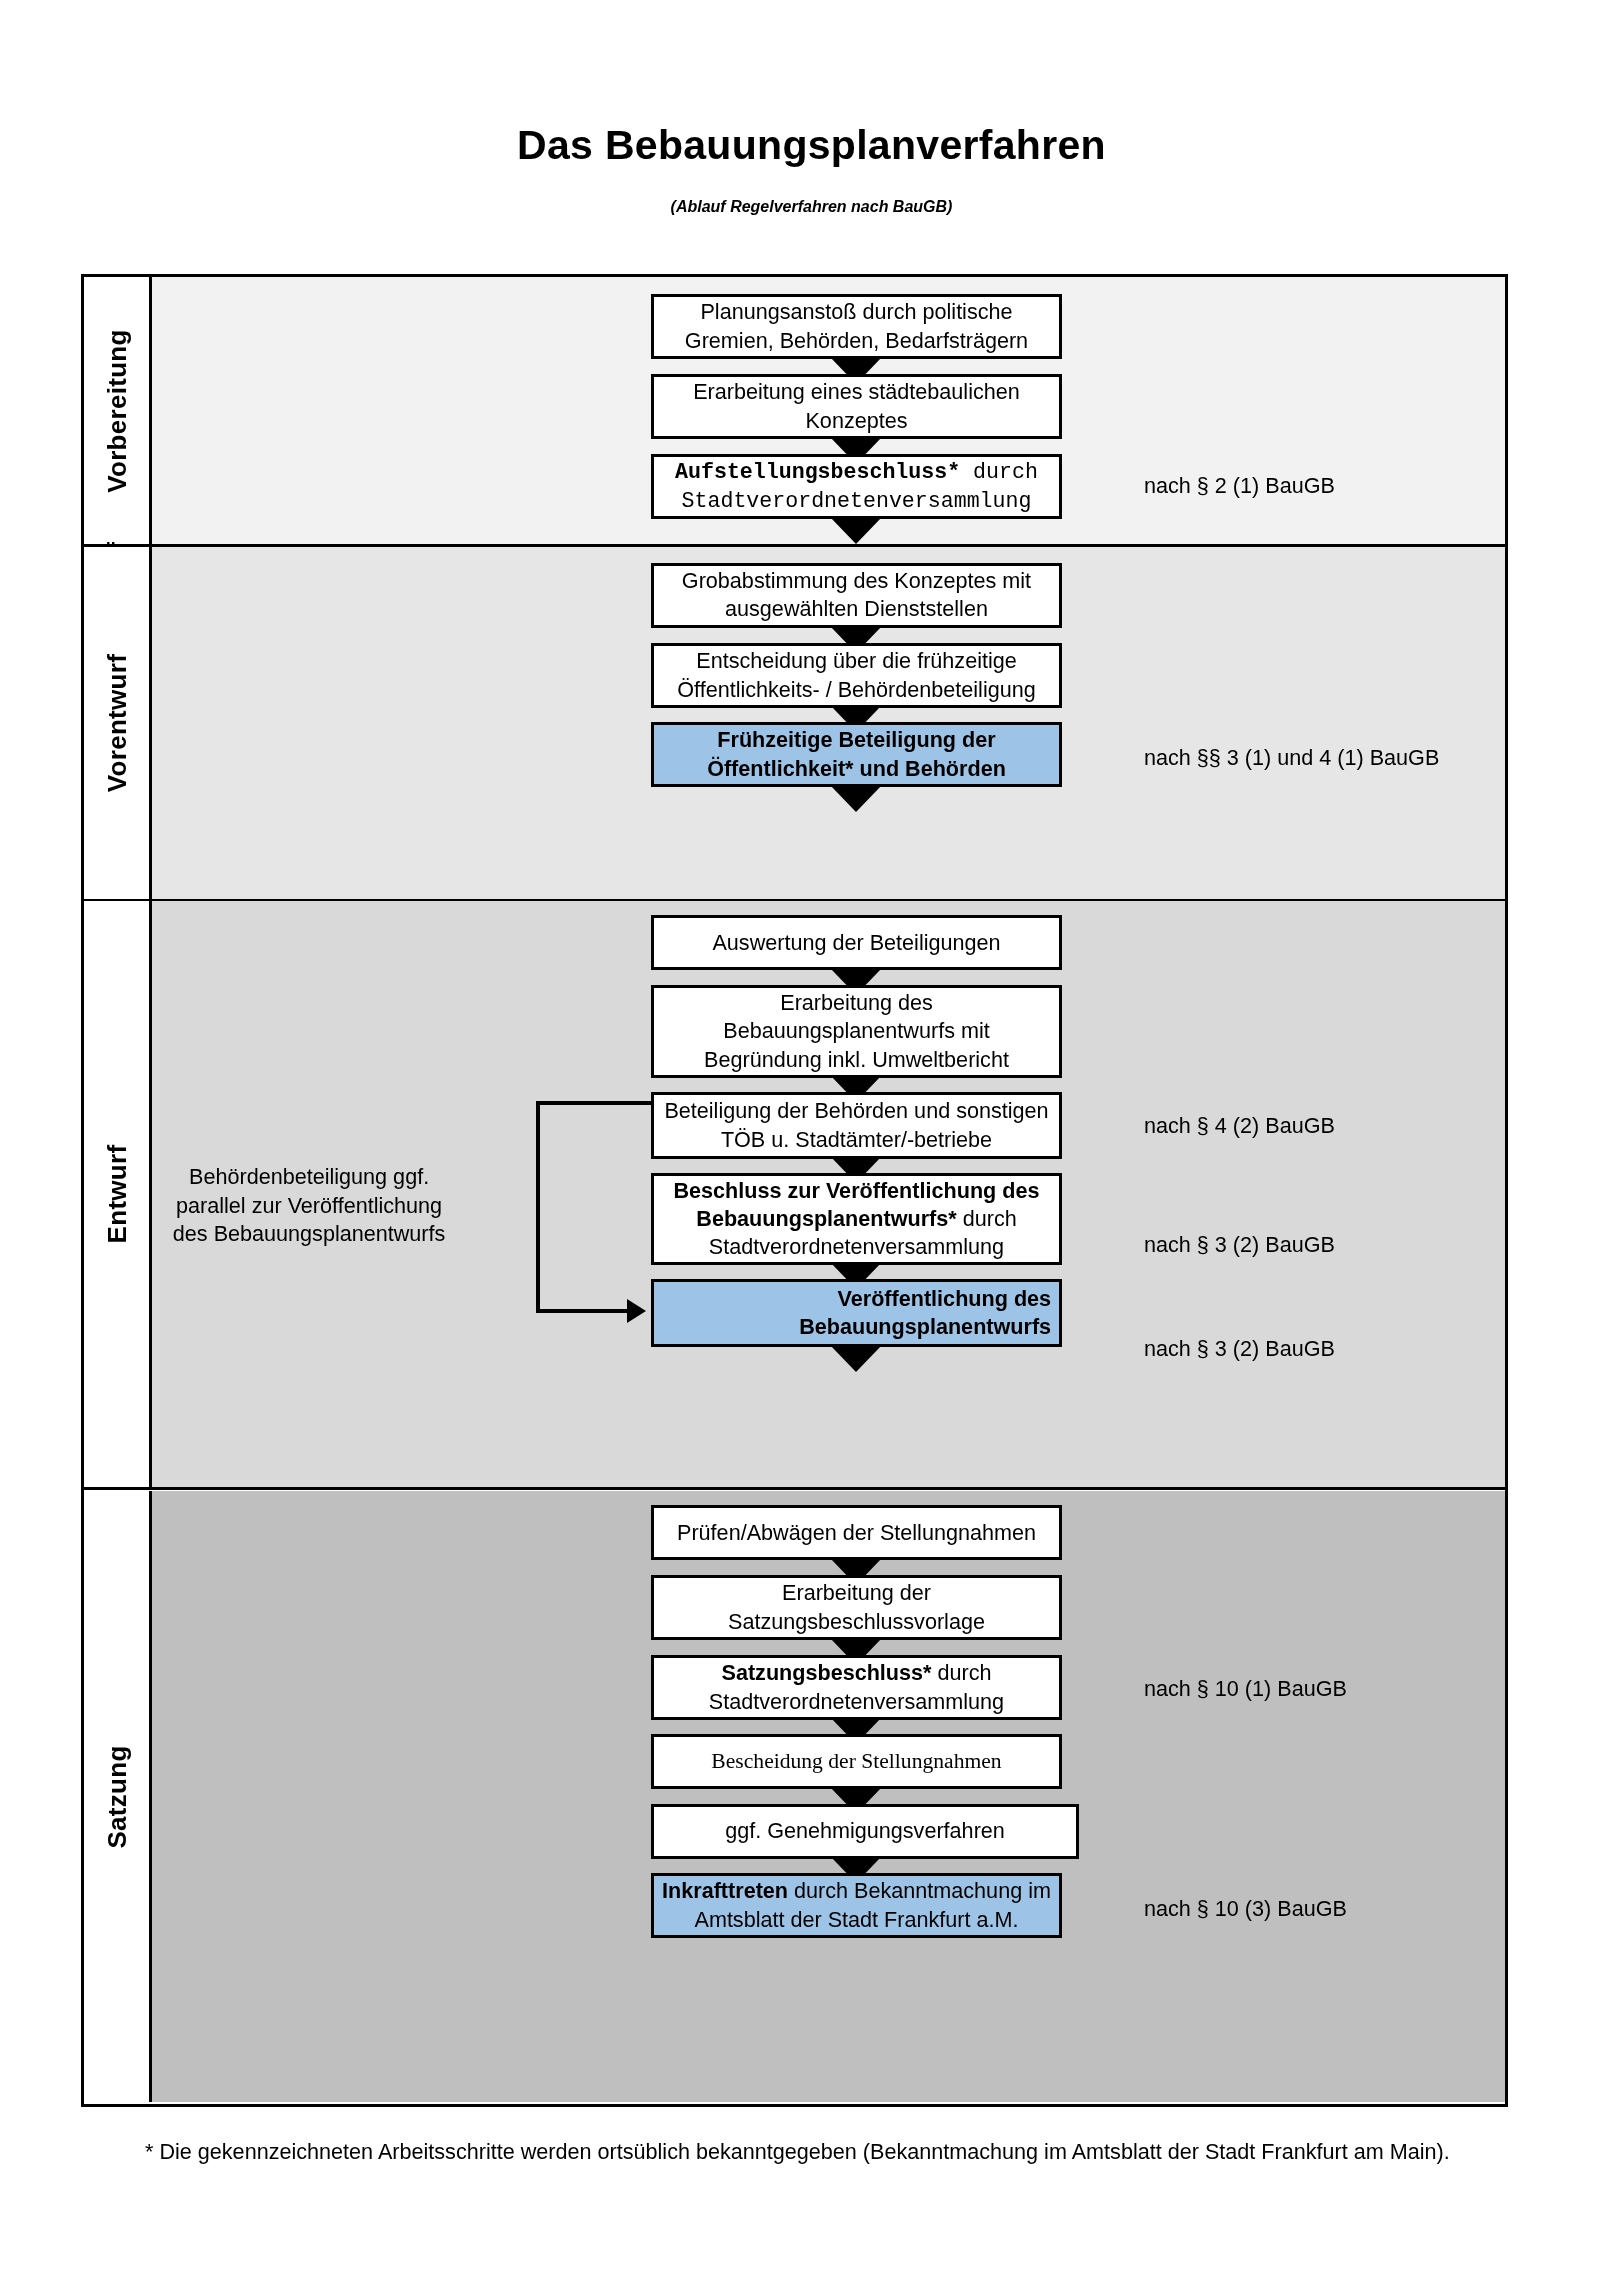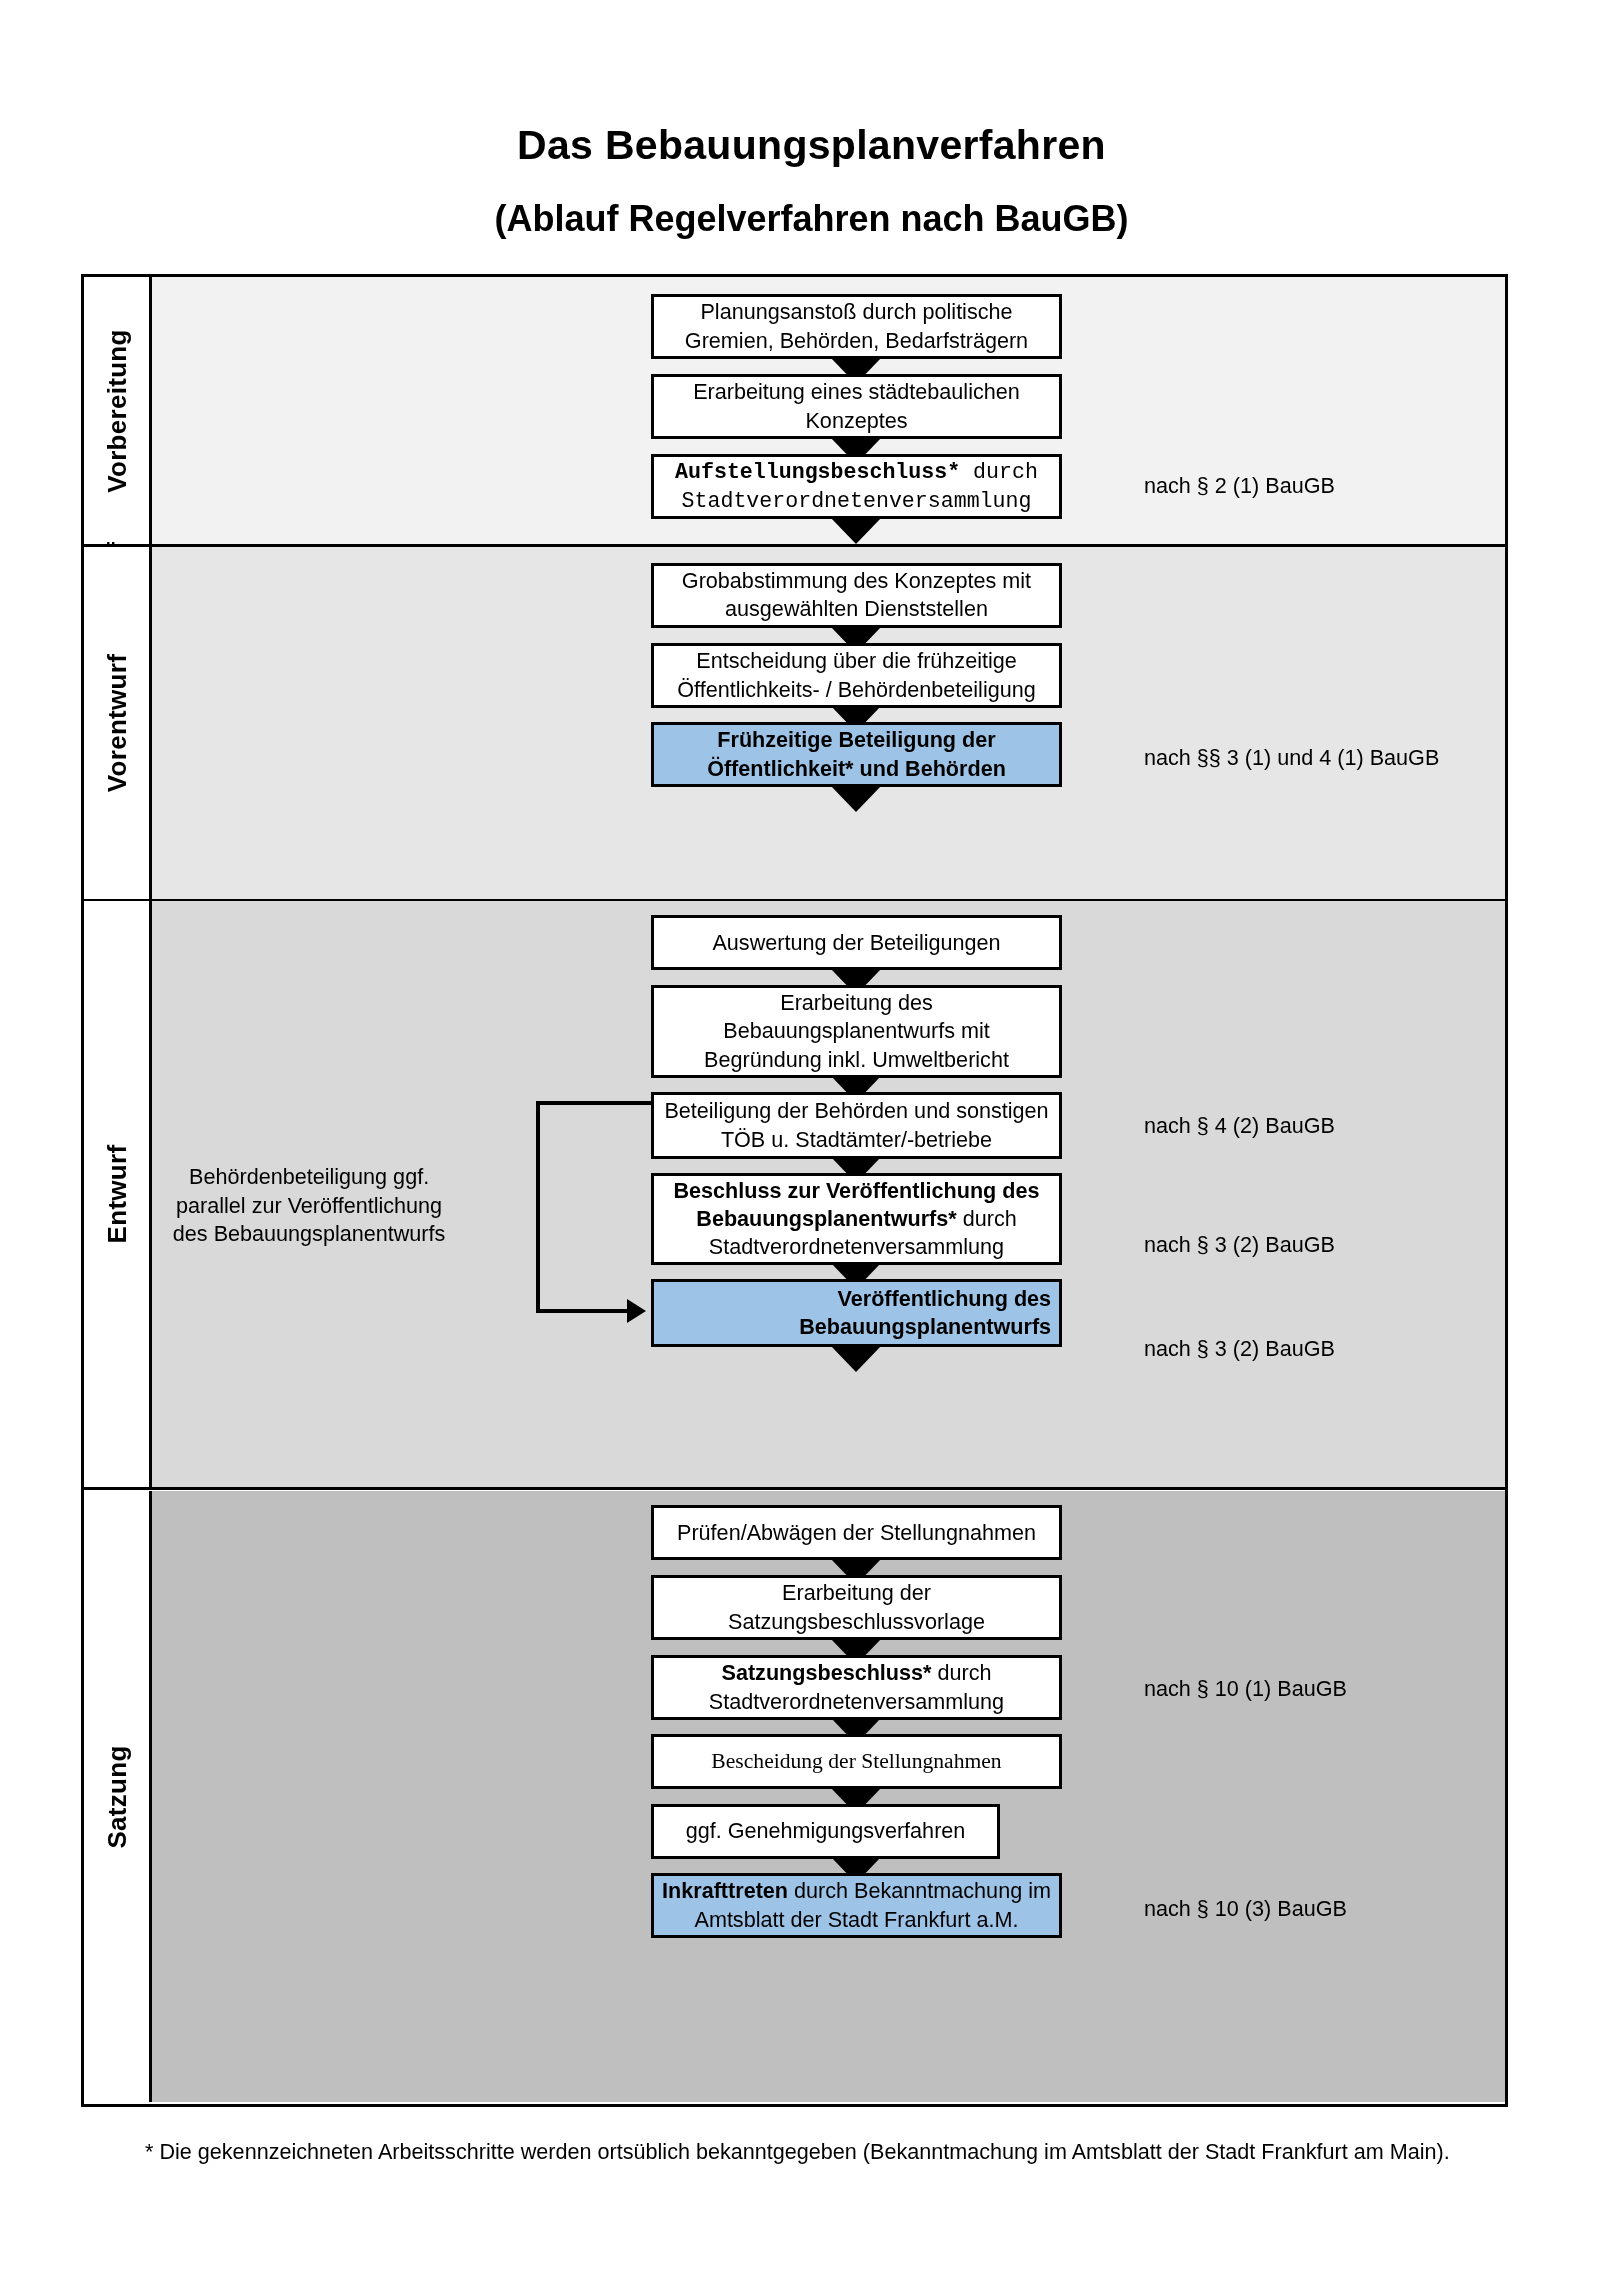--- a/index.html
+++ b/index.html
@@ -34,8 +34,9 @@
   #doc-subtitle {
     margin: 0;
     padding-top: 29px;
-    font-size: 36px;
+    font-size: 16px;
     font-weight: bold;
+    font-style: italic;
   }
 
   

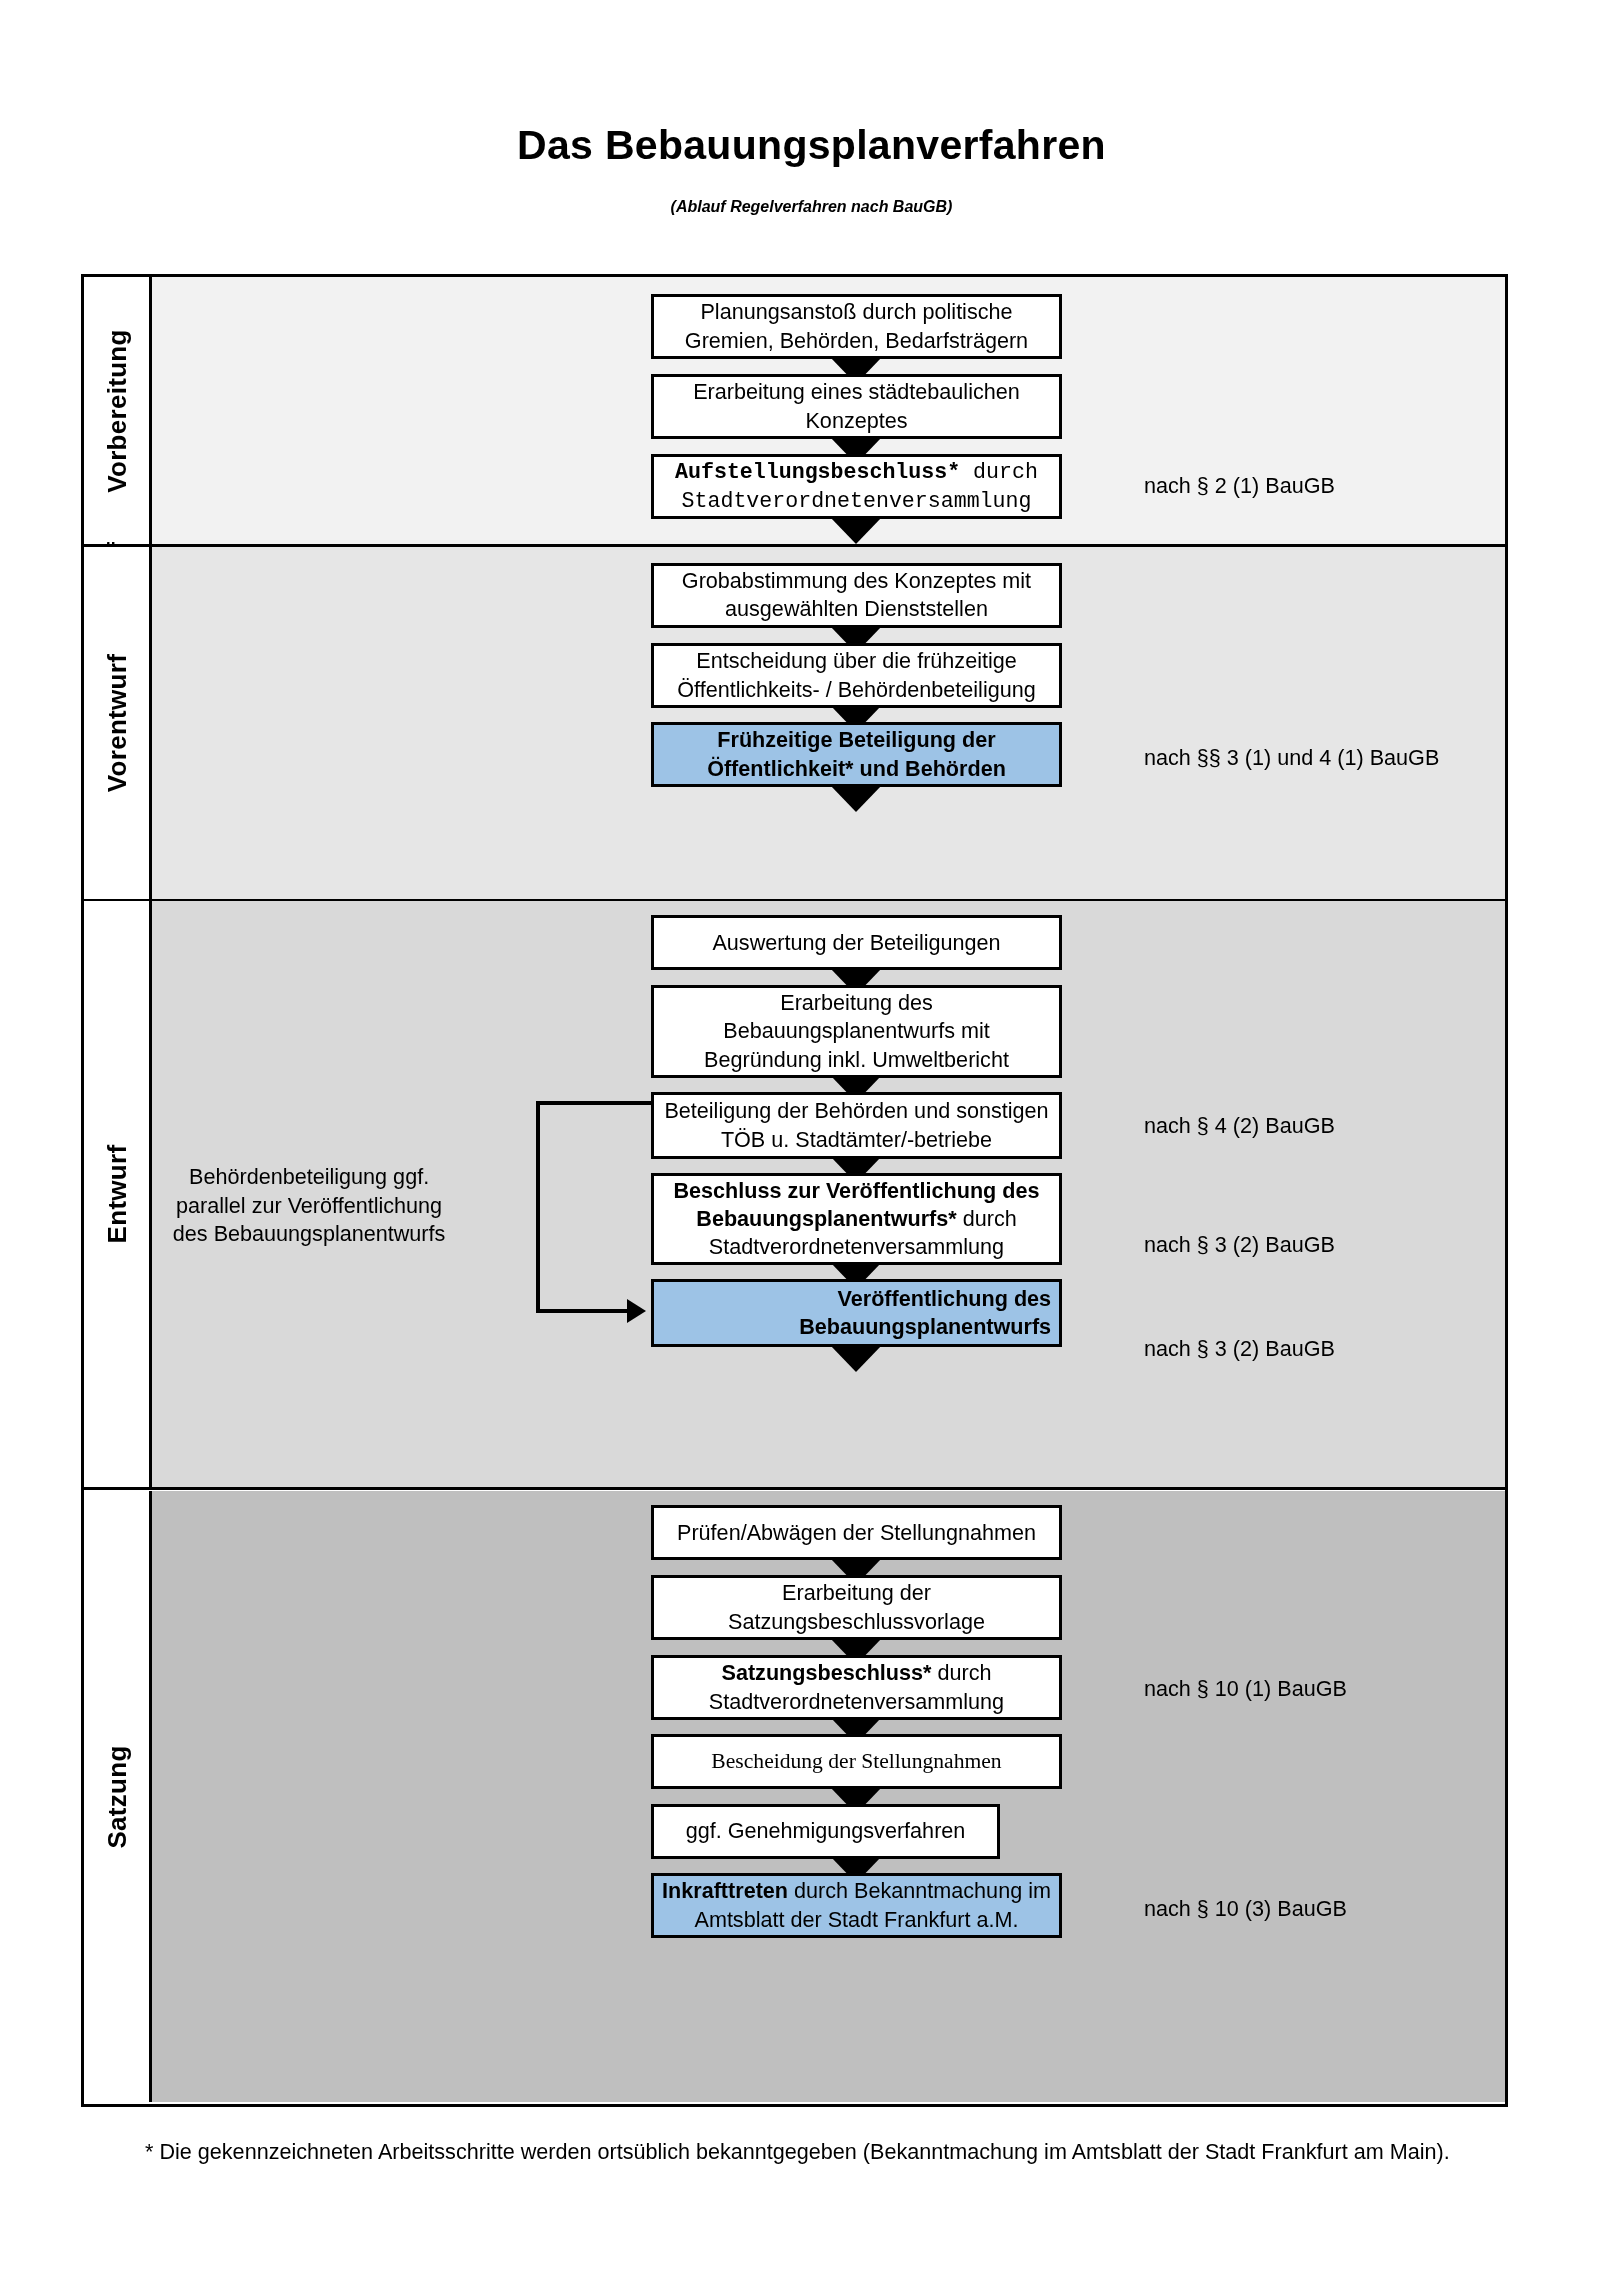--- a/index.html
+++ b/index.html
@@ -287,7 +287,7 @@
       </div>
       <div class="arrow-down" style="left:678px; top:296px;"></div>
 
-      <div class="fbox" style="left:499px; top:313px; width:349px; height:55px;">
+      <div class="fbox" style="left:499px; top:313px; width:428px; height:55px;">
         <span>ggf. Genehmigungsverfahren</span>
       </div>
       <div class="arrow-down" style="left:678px; top:365px;"></div>

